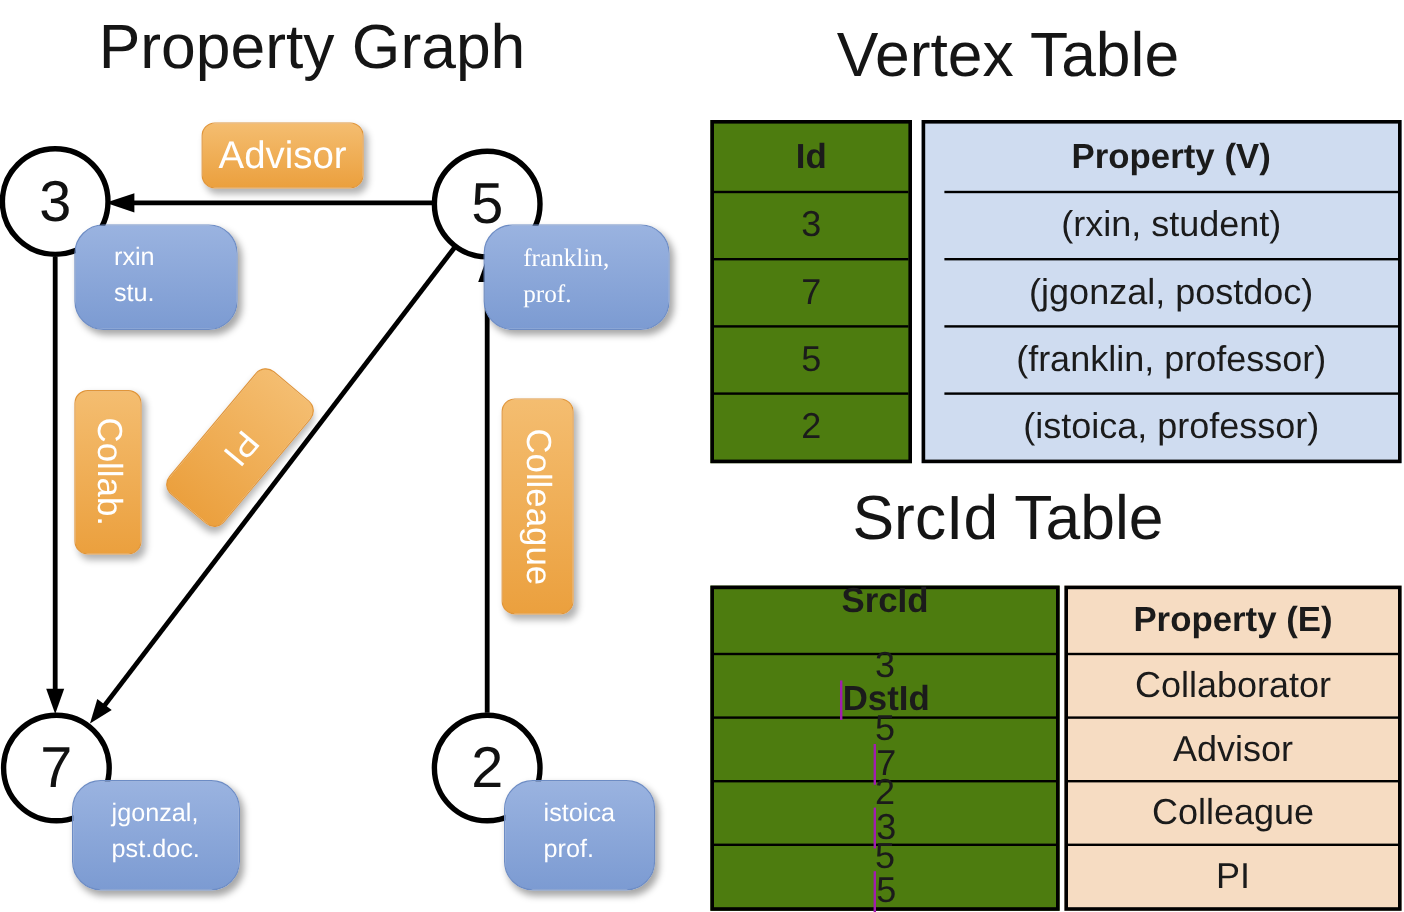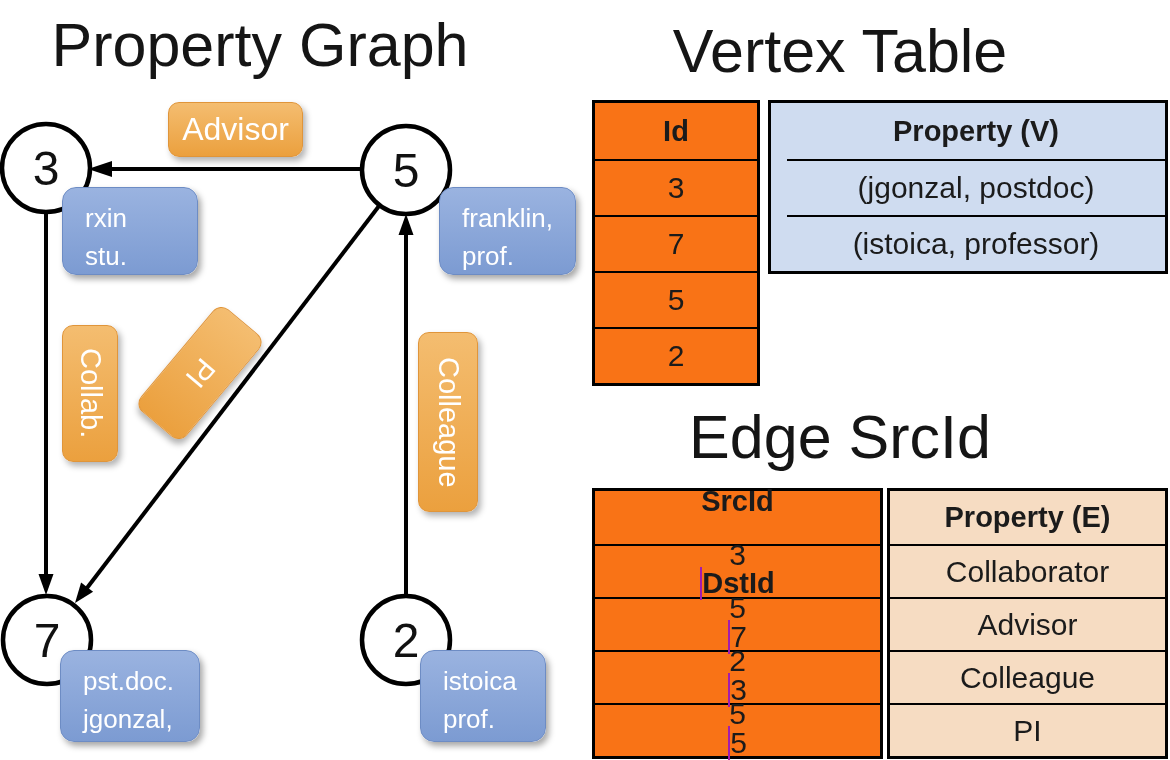--- a/index.html
+++ b/index.html
@@ -9,7 +9,7 @@
   }
   .abs{position:absolute;}
   
-  .big-title{font-size:61px;font-weight:300;letter-spacing:0px;text-align:center;color:#151515;white-space:nowrap;}
+  .big-title{font-size:52px;font-weight:300;letter-spacing:0px;text-align:center;color:#151515;white-space:nowrap;}
   #graph-title{top:10px;left:10px;width:500px;}
   #vertex-title{top:16px;left:580px;width:520px;}
   #edge-title{top:402px;left:580px;width:520px;}

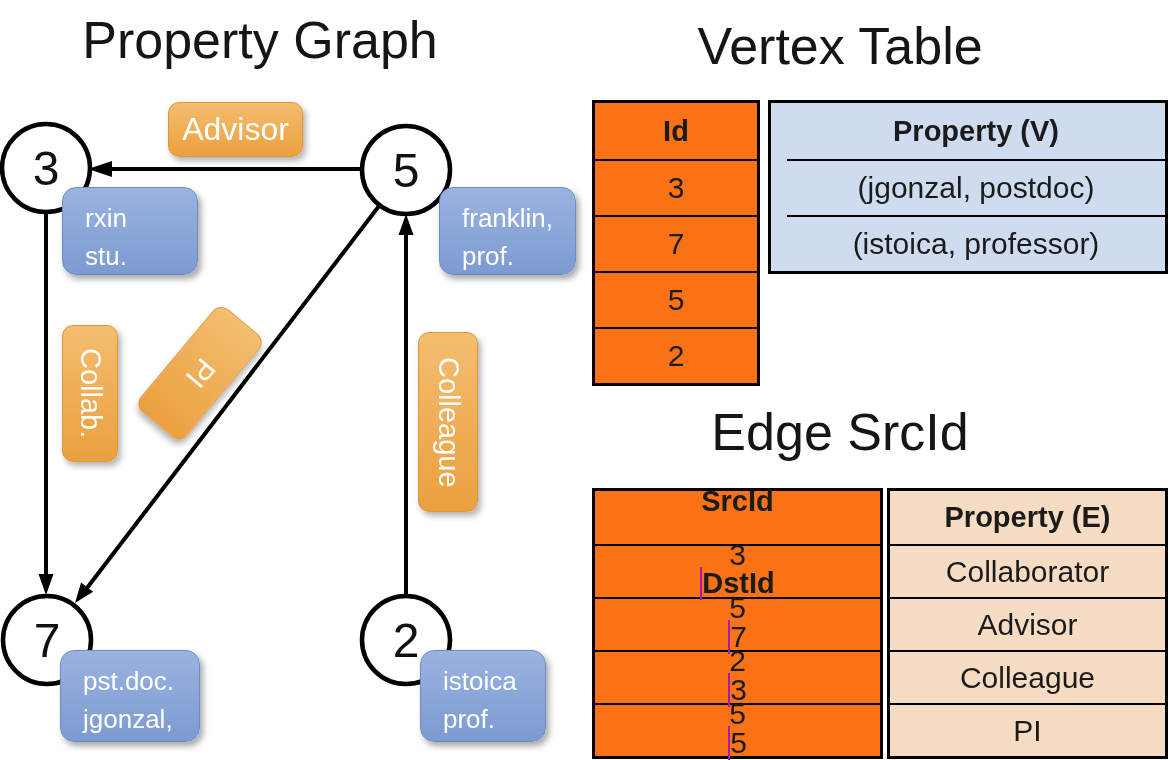--- a/index.html
+++ b/index.html
@@ -42,7 +42,7 @@
   #jgonzal-box{left:60px;top:650px;width:140px;height:92px;}
   #istoica-box{left:420px;top:650px;width:126px;height:92px;}
   
-  .tbl{border:3px solid #000;box-sizing:border-box;background:#f97316;}
+  .tbl{border:3px solid #000;box-sizing:border-box;background:#4d7c0f;}
   .tbl .row{height:54px;display:flex;align-items:center;justify-content:center;
     font-size:30px;border-top:2px solid #000;box-sizing:border-box;}
   .tbl .row:first-child{border-top:none;}

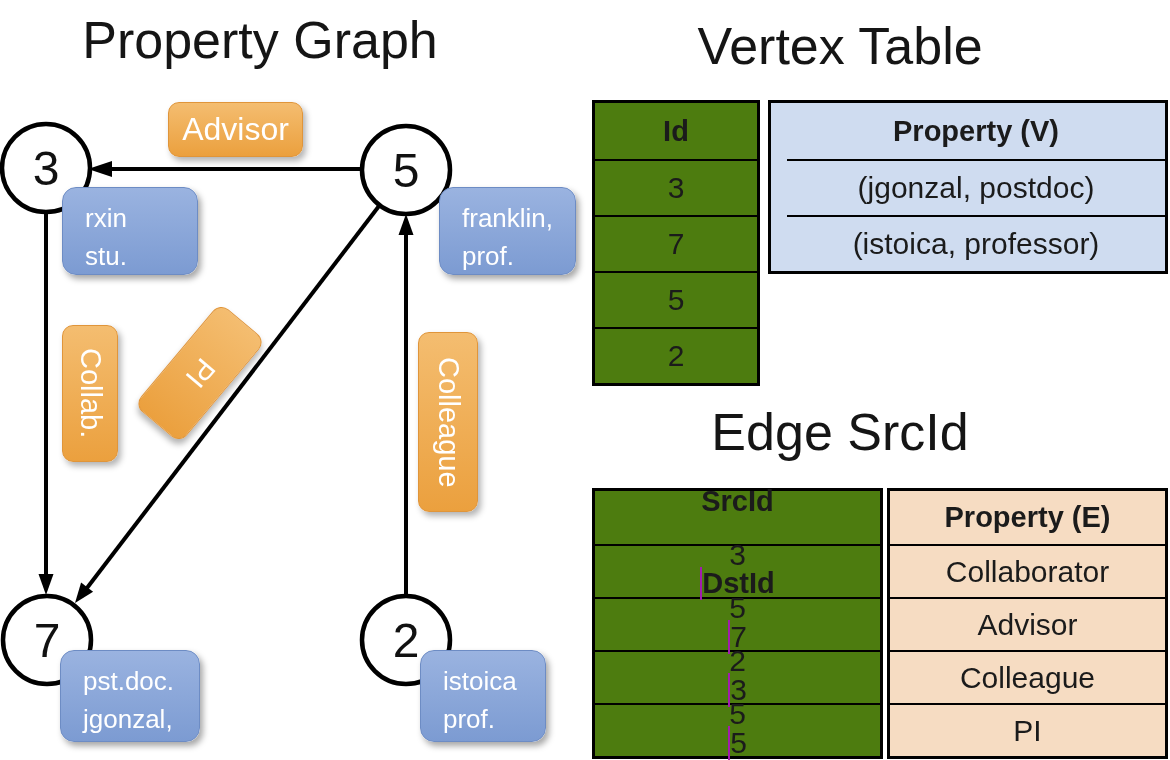--- a/index.html
+++ b/index.html
@@ -128,6 +128,7 @@
 </div>
 <div class="abs tbl" id="vt-prop">
   <div class="row hdr">Property (V)</div>
+  <div class="row">(rxin, student)</div>
   <div class="row">(jgonzal, postdoc)</div>
   <div class="row">(istoica, professor)</div>
 </div>

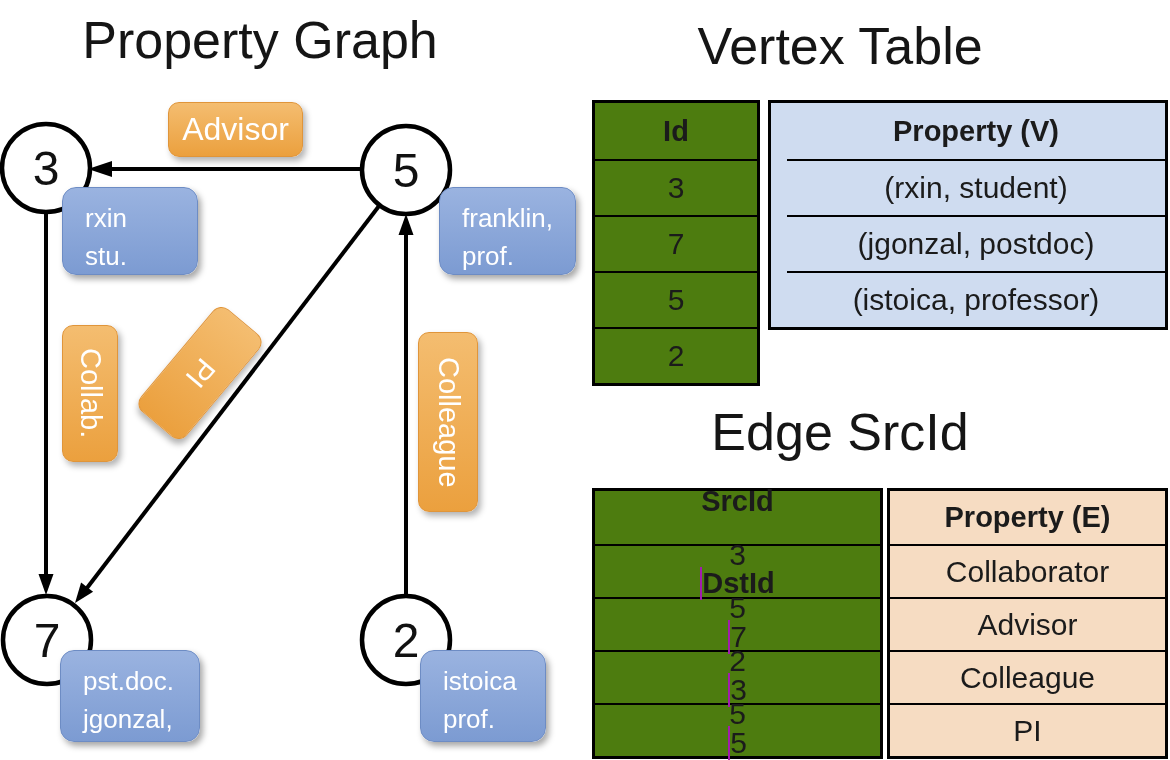--- a/index.html
+++ b/index.html
@@ -21,10 +21,10 @@
   }
   .prop-box{
     background:linear-gradient(180deg,#9ab3e0 0%,#7c9bd2 100%);
-    border:1px solid #6d8cc4;border-radius:14px;
+    border:1px solid #6d8cc4;border-radius:24px;
     box-shadow:3px 4px 6px rgba(0,0,0,0.35);
-    color:#ffffff;font-size:26px;line-height:1.45;
-    padding:12px 10px 10px 22px;box-sizing:border-box;
+    color:#ffffff;font-size:21px;line-height:1.45;
+    padding:12px 10px 10px 32px;box-sizing:border-box;
   }
   .edge-label{
     background:linear-gradient(180deg,#f4bd70 0%,#eba03e 100%);

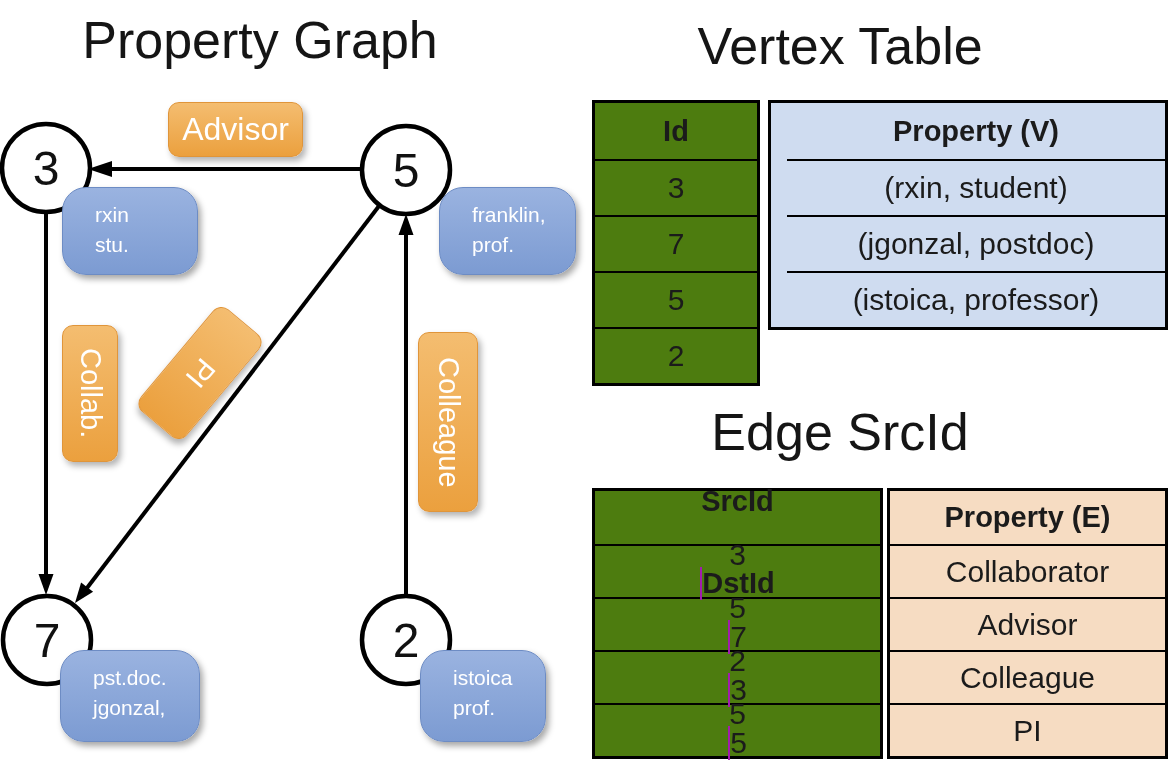--- a/index.html
+++ b/index.html
@@ -38,7 +38,7 @@
   #colleague-box{left:418px;top:332px;width:60px;height:180px;font-size:29px;writing-mode:vertical-rl;}
   #pi-box{left:170px;top:306px;width:60px;height:134px;font-size:29px;writing-mode:vertical-rl;transform:rotate(40deg);}
   #rxin-box{left:62px;top:187px;width:136px;height:88px;}
-  #franklin-box{left:439px;top:187px;width:137px;height:88px;}
+  #franklin-box{left:403px;top:187px;width:155px;height:88px;font-family:Liberation Serif, serif;}
   #jgonzal-box{left:60px;top:650px;width:140px;height:92px;}
   #istoica-box{left:420px;top:650px;width:126px;height:92px;}
   

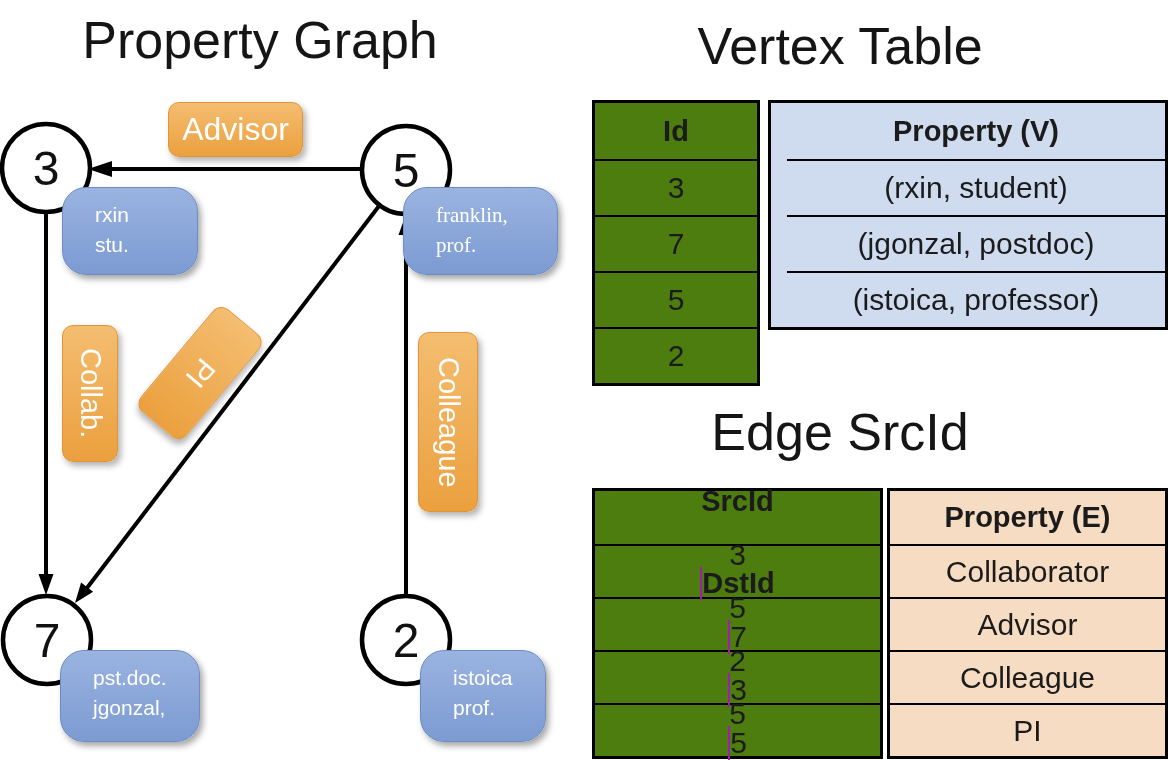--- a/index.html
+++ b/index.html
@@ -130,6 +130,7 @@
   <div class="row hdr">Property (V)</div>
   <div class="row">(rxin, student)</div>
   <div class="row">(jgonzal, postdoc)</div>
+  <div class="row">(franklin, professor)</div>
   <div class="row">(istoica, professor)</div>
 </div>
 

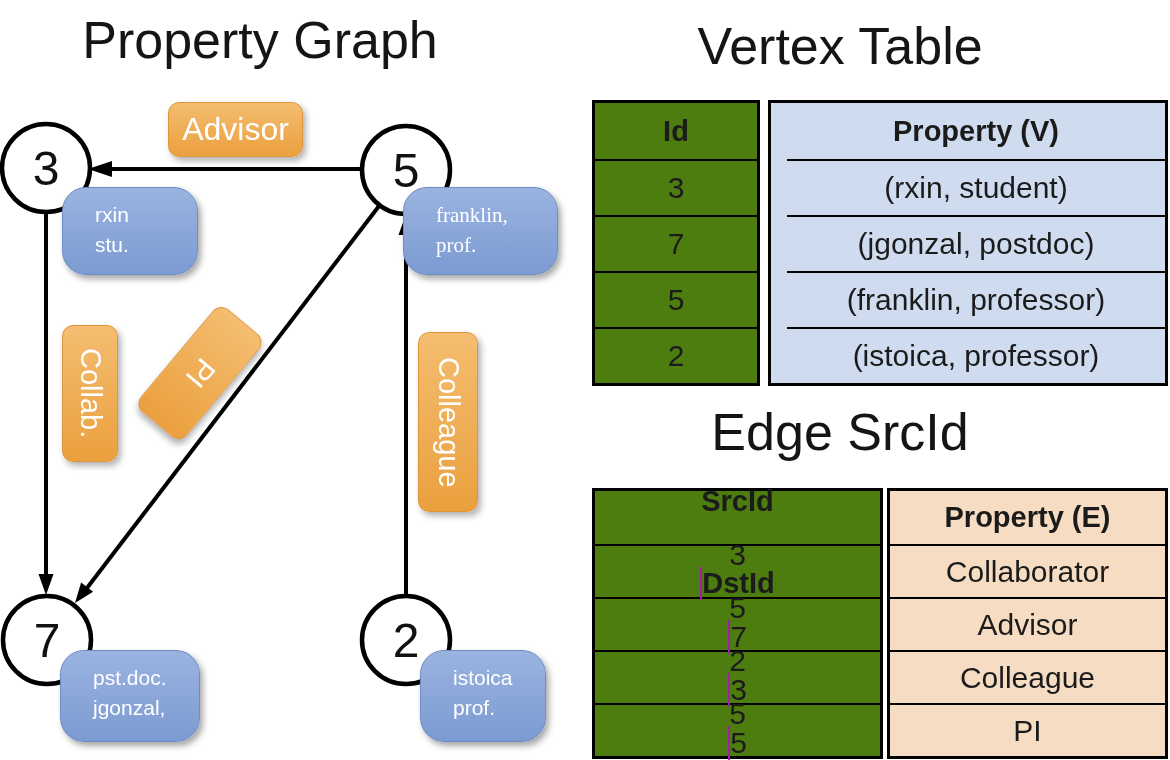--- a/index.html
+++ b/index.html
@@ -134,7 +134,7 @@
   <div class="row">(istoica, professor)</div>
 </div>
 
-<div class="abs big-title" id="edge-title">Edge SrcId</div>
+<div class="abs big-title" id="edge-title">SrcId Table</div>
 
 <div class="abs tbl" id="et-ids">
   <div class="row hdr">

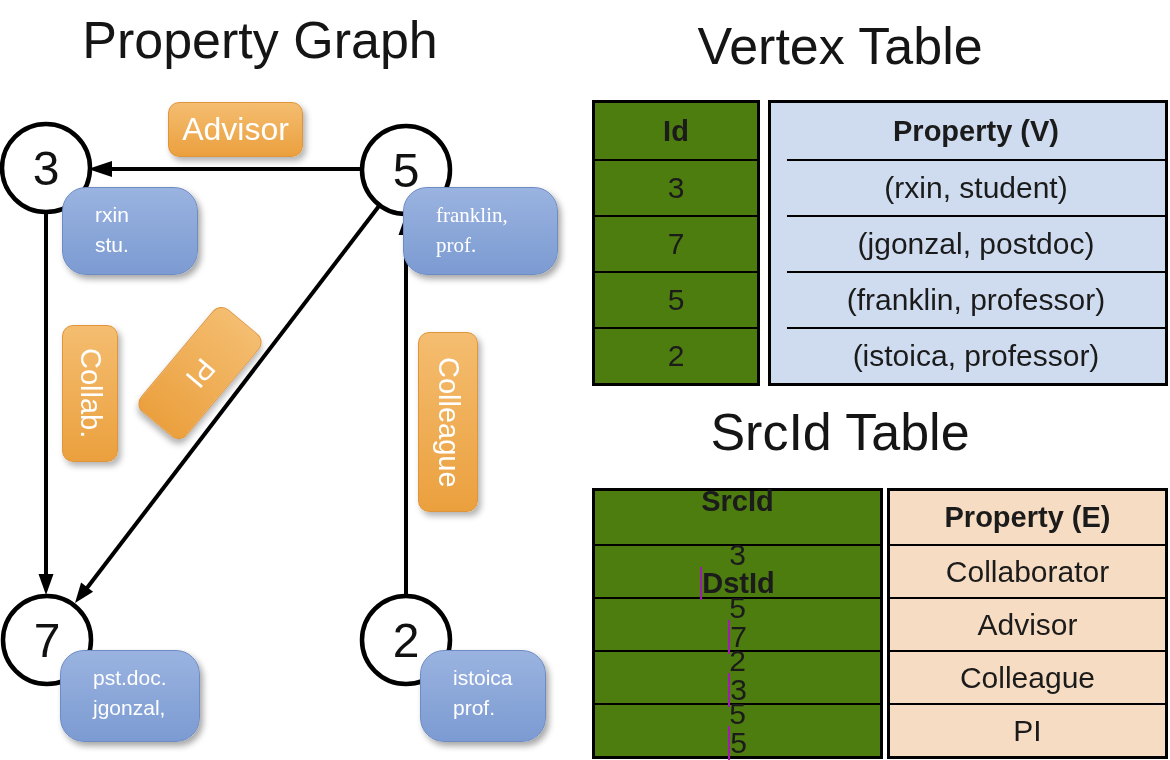--- a/index.html
+++ b/index.html
@@ -109,8 +109,8 @@
   <div>prof.</div>
 </div>
 <div class="abs prop-box" id="jgonzal-box">
+  <div>jgonzal,</div>
   <div>pst.doc.</div>
-  <div>jgonzal,</div>
 </div>
 <div class="abs prop-box" id="istoica-box">
   <div>istoica</div>

